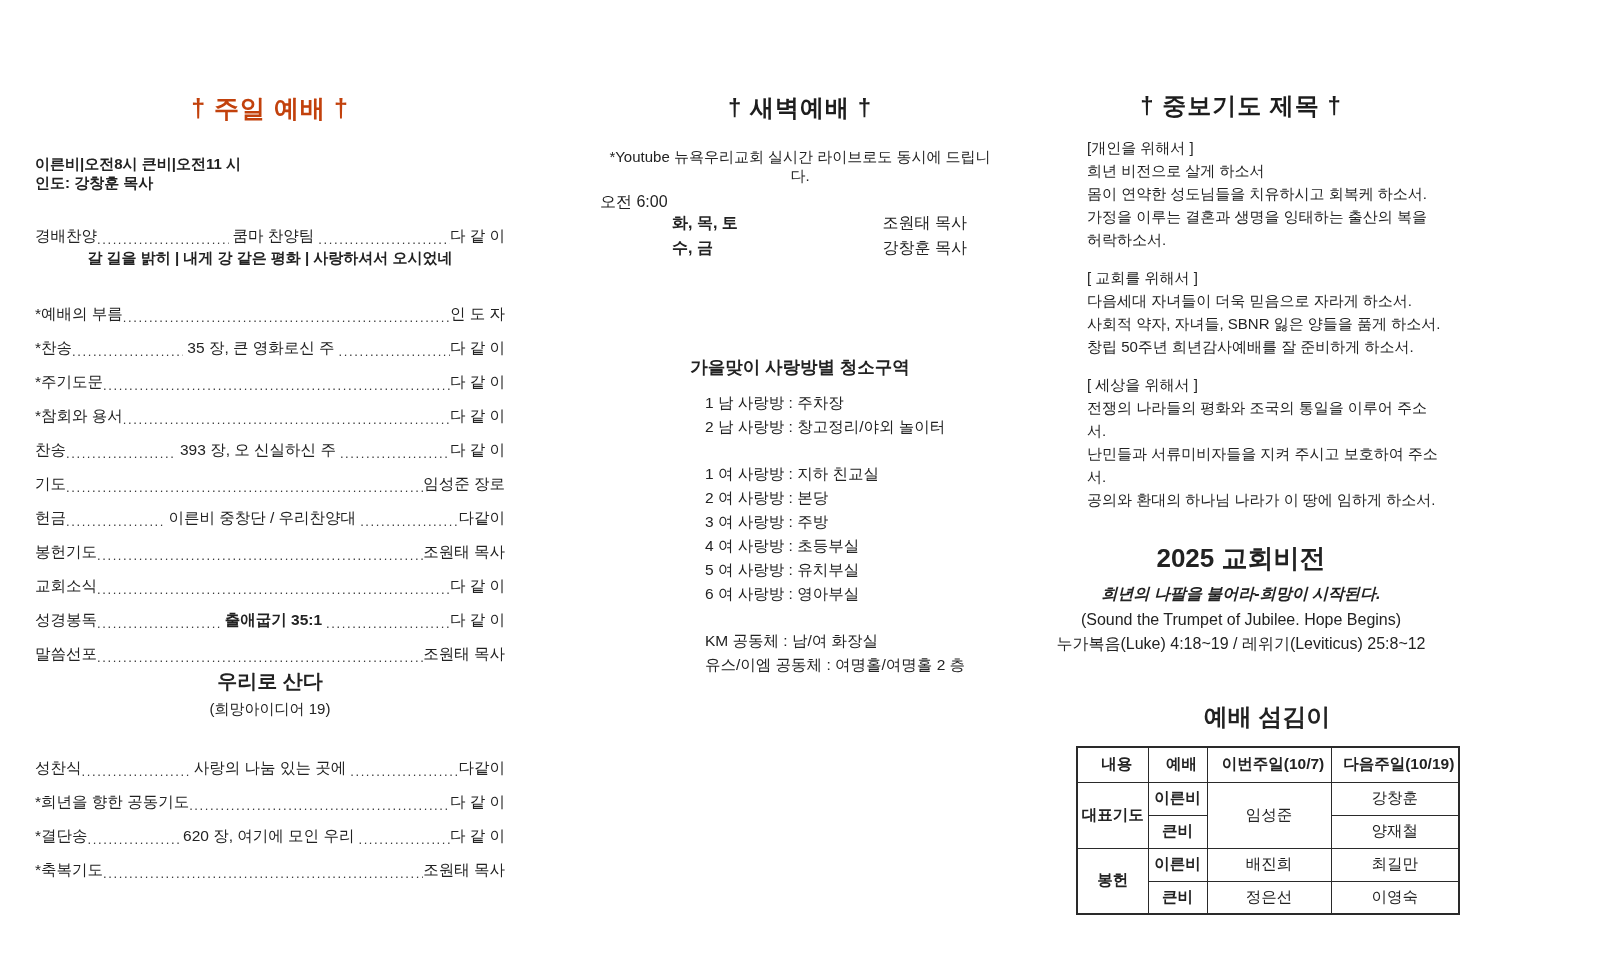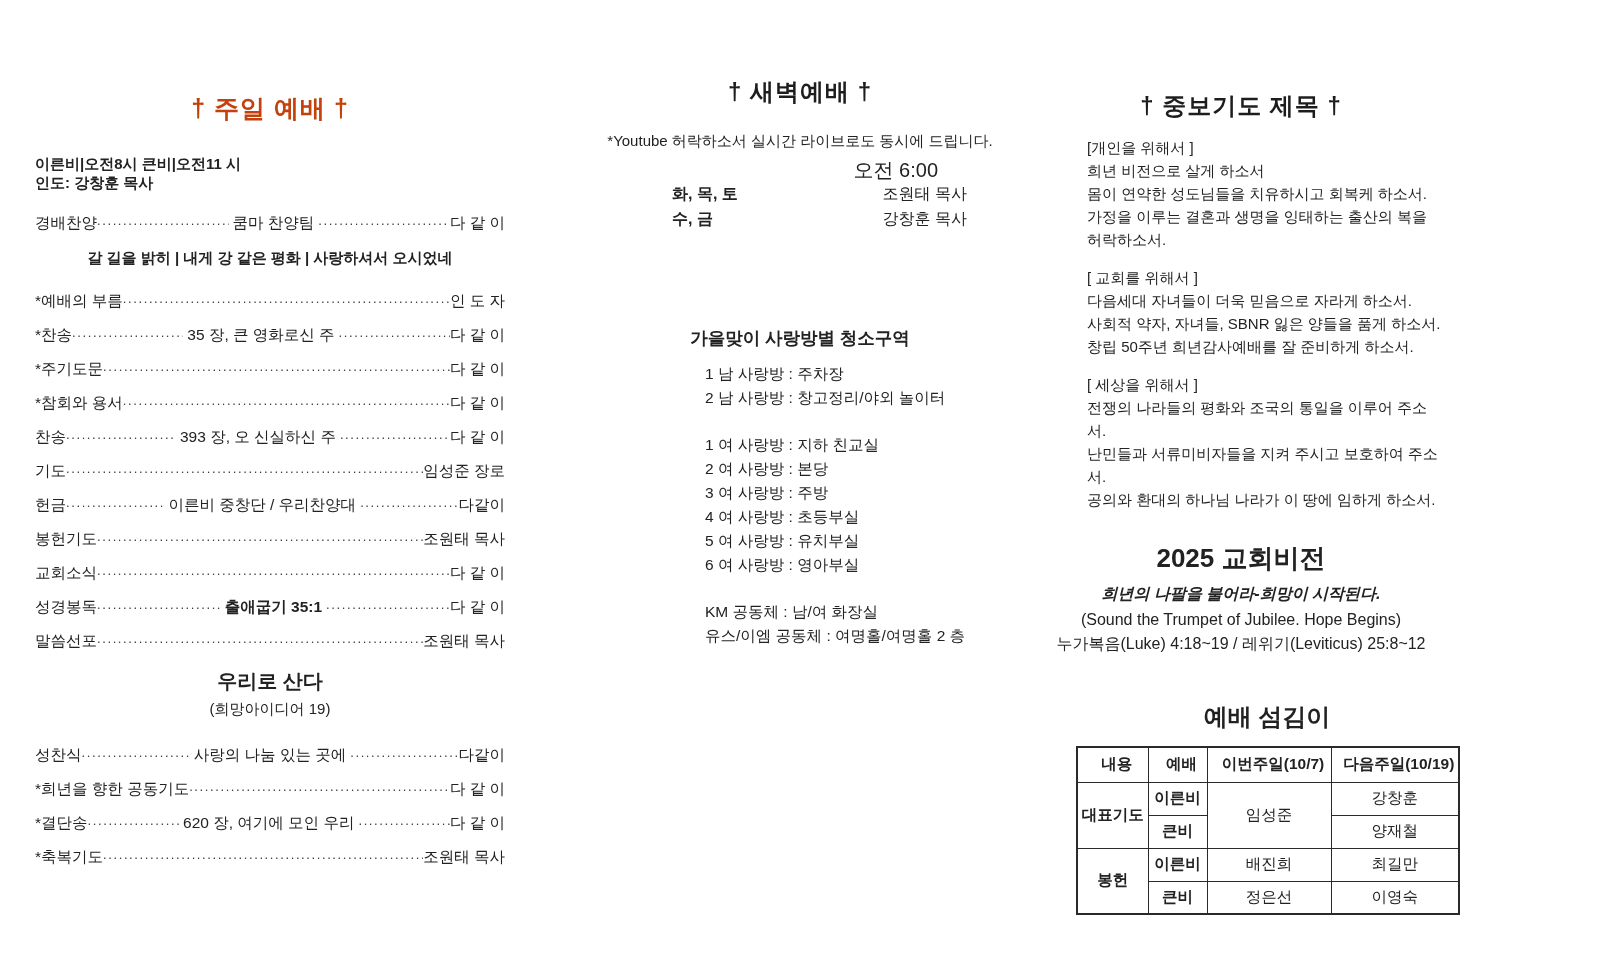--- a/index.html
+++ b/index.html
@@ -11,7 +11,7 @@
   }
   .col { position:absolute; top:0; }
   .col-left  { left:35px;  top:92px;  width:470px; }
-  .col-mid   { left:600px; top:76px;  width:400px; }
+  .col-mid   { left:600px; top:92px;  width:400px; }
   .col-right { left:1041px;top:90px;  width:400px; }
 
   .big-title { text-align:center; font-size:25px; font-weight:700; letter-spacing:1px; color:#c2410c; }

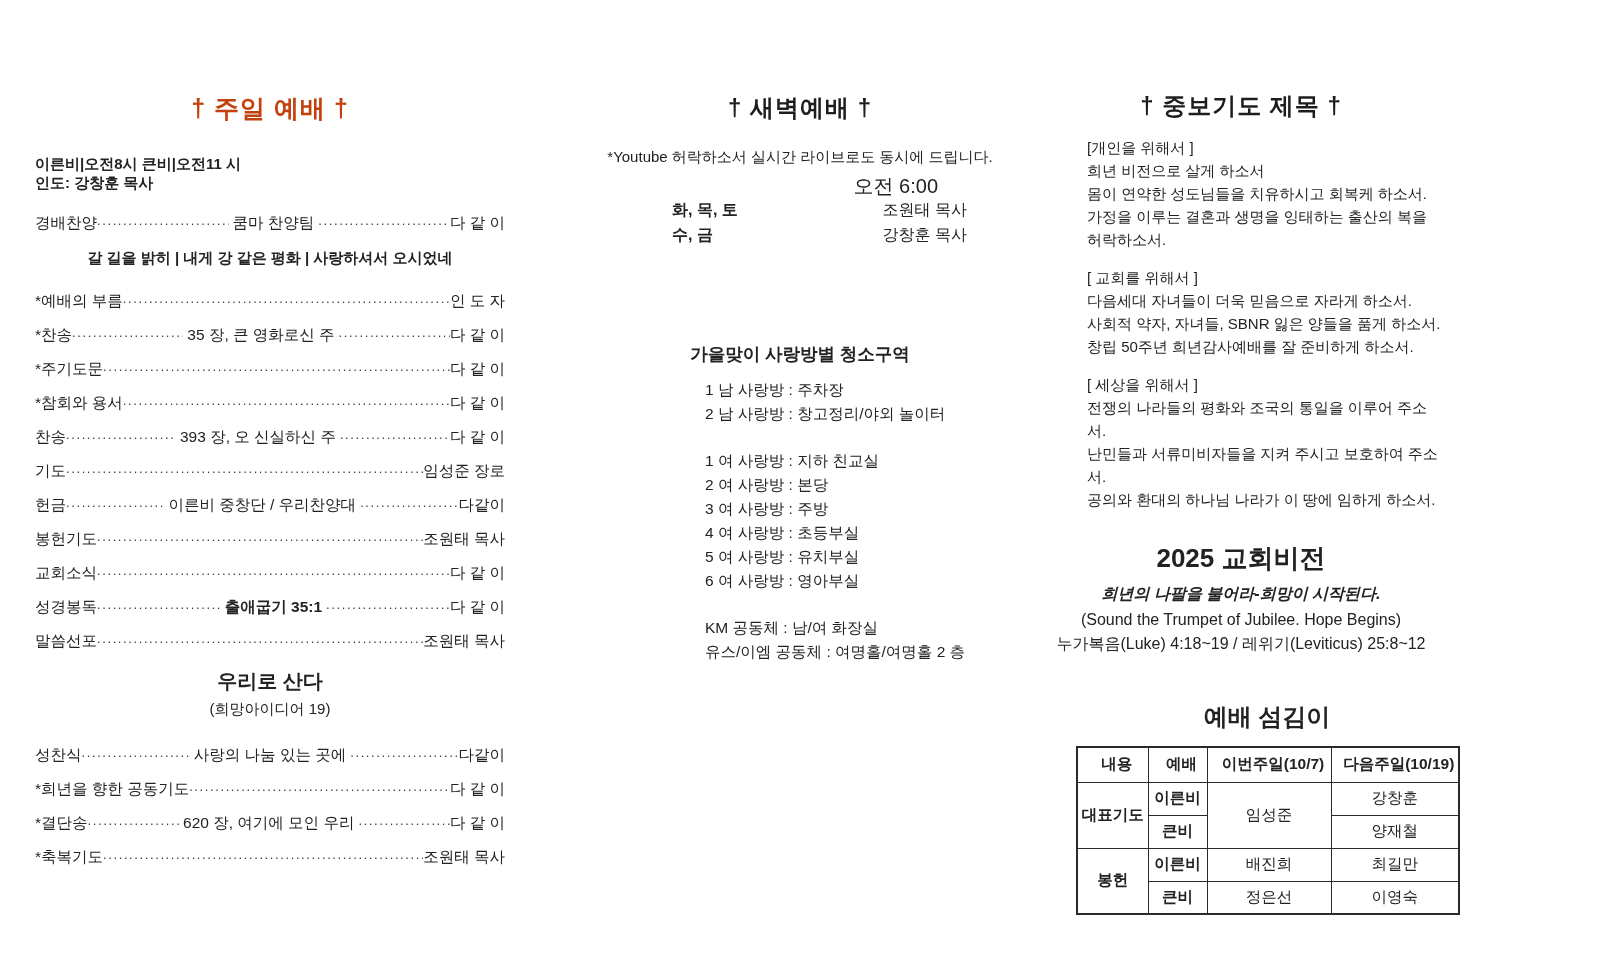--- a/index.html
+++ b/index.html
@@ -185,7 +185,7 @@
 
   <div class="col col-mid">
     <div class="mid-title">† 새벽예배 †</div>
-    <div class="yt-note">*Youtube 허락하소서 실시간 라이브로도 동시에 드립니다.</div>
+    <div class="yt-note">*Youtube 뉴욕우리교회 실시간 라이브로도 동시에 드립니다.</div>
     <div class="dawn-time">오전 6:00</div>
     <div class="dawn-row">
       <span class="days">화, 목, 토</span>

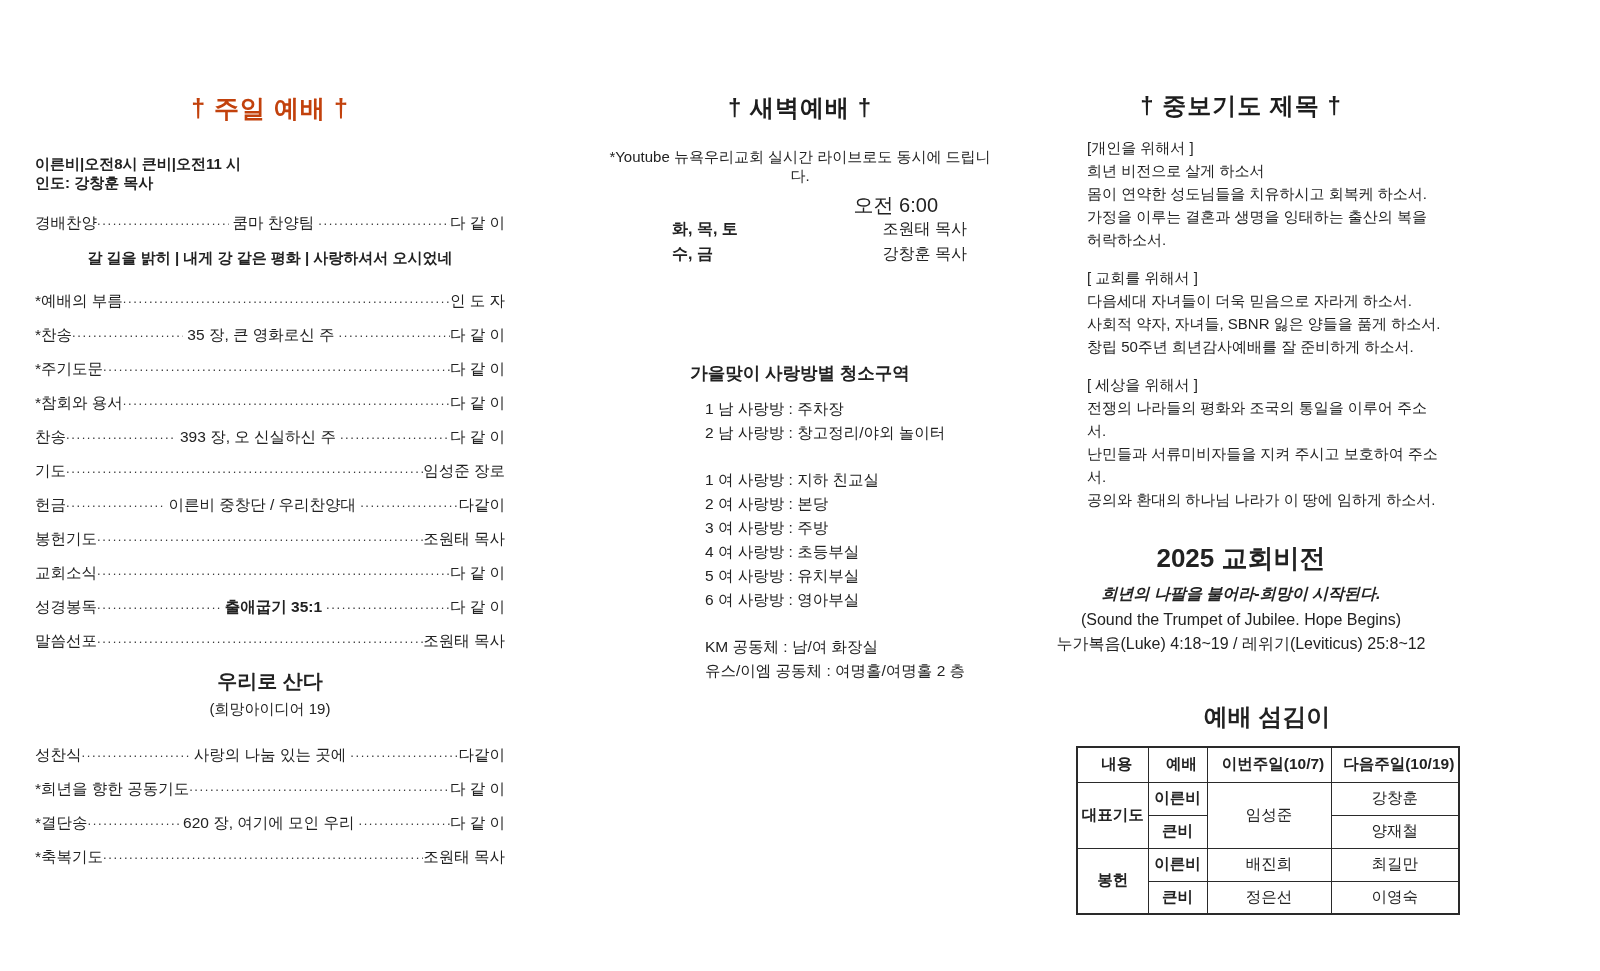--- a/index.html
+++ b/index.html
@@ -35,7 +35,7 @@
 
   
   .yt-note { text-align:center; font-size:15px; margin-top:24px; }
-  .dawn-time { text-align:right; padding-right:62px; font-size:20px; margin-top:6px; }
+  .dawn-time { padding-right:62px; font-size:16px; margin-top:6px; }
   .dawn-row { display:flex; justify-content:space-between; padding-left:72px; padding-right:33px; font-size:16px; height:25px; }
   .dawn-row .days { font-weight:700; }
   .cleaning { margin-top:92px; }

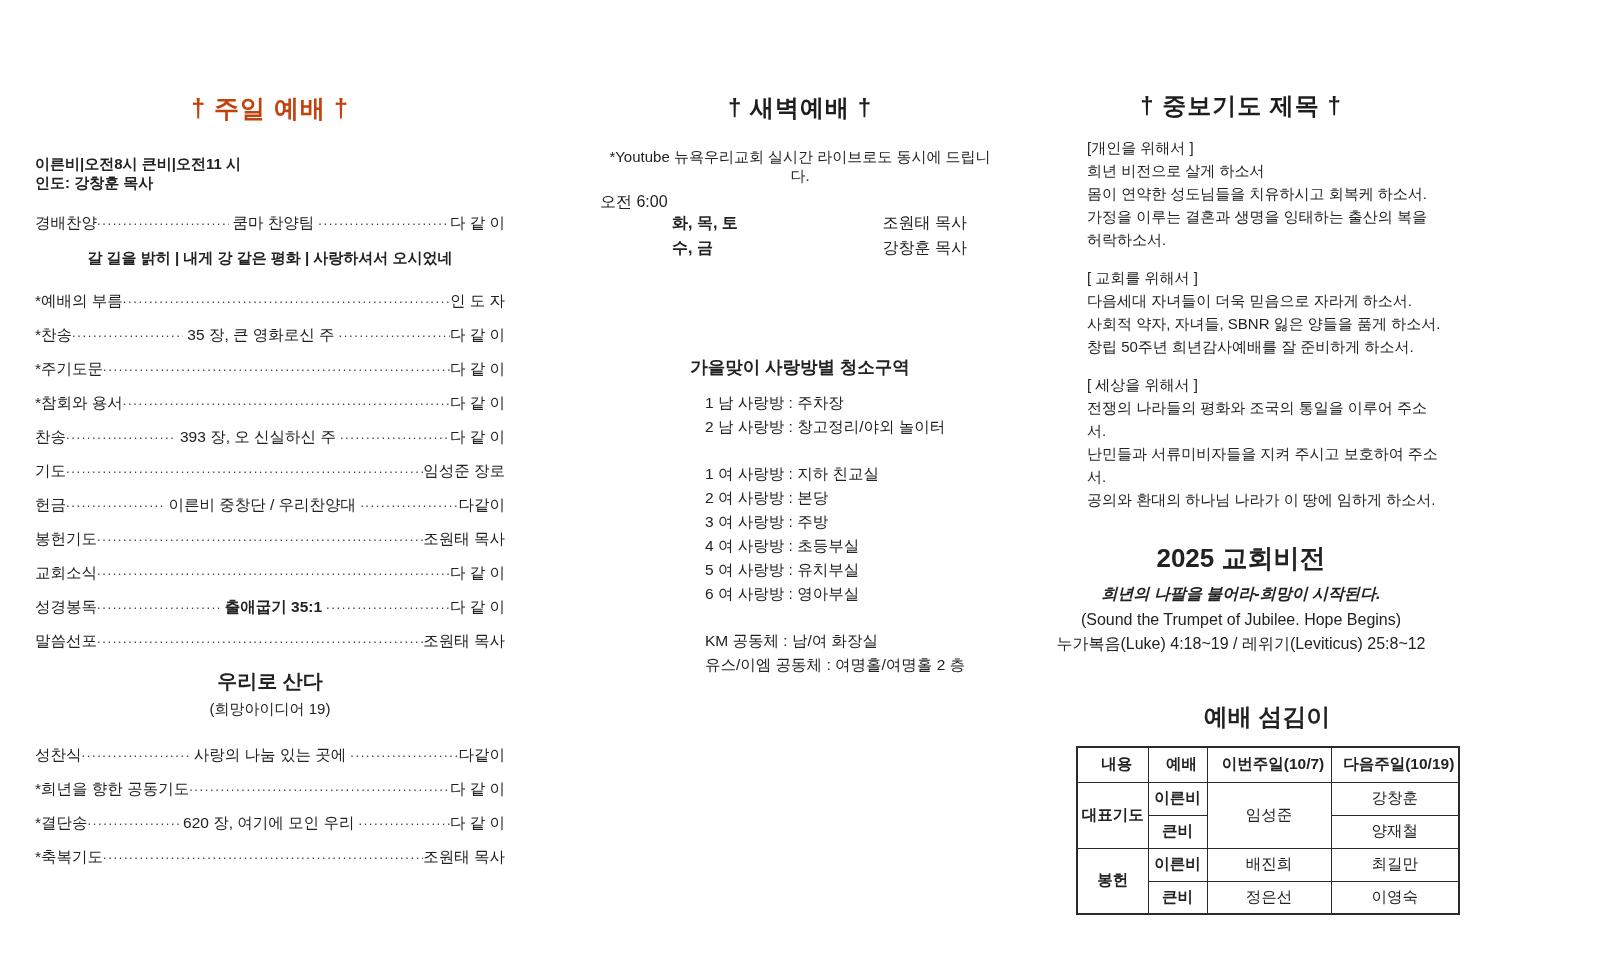--- a/index.html
+++ b/index.html
@@ -19,7 +19,7 @@
 
   
   .times-row { display:flex; justify-content:space-between; margin-top:30px; font-size:15px; font-weight:700;flex-direction:column; }
-  .orow { display:flex; align-items:flex-start; height:34px; font-size:15.5px; white-space:nowrap; }
+  .orow { display:flex; align-items:flex-end; height:34px; font-size:15.5px; white-space:nowrap; }
   .orow .lbl  { flex:none; }
   .orow .ctr  { flex:none; padding:0 4px; }
   .orow .rgt  { flex:none; }

